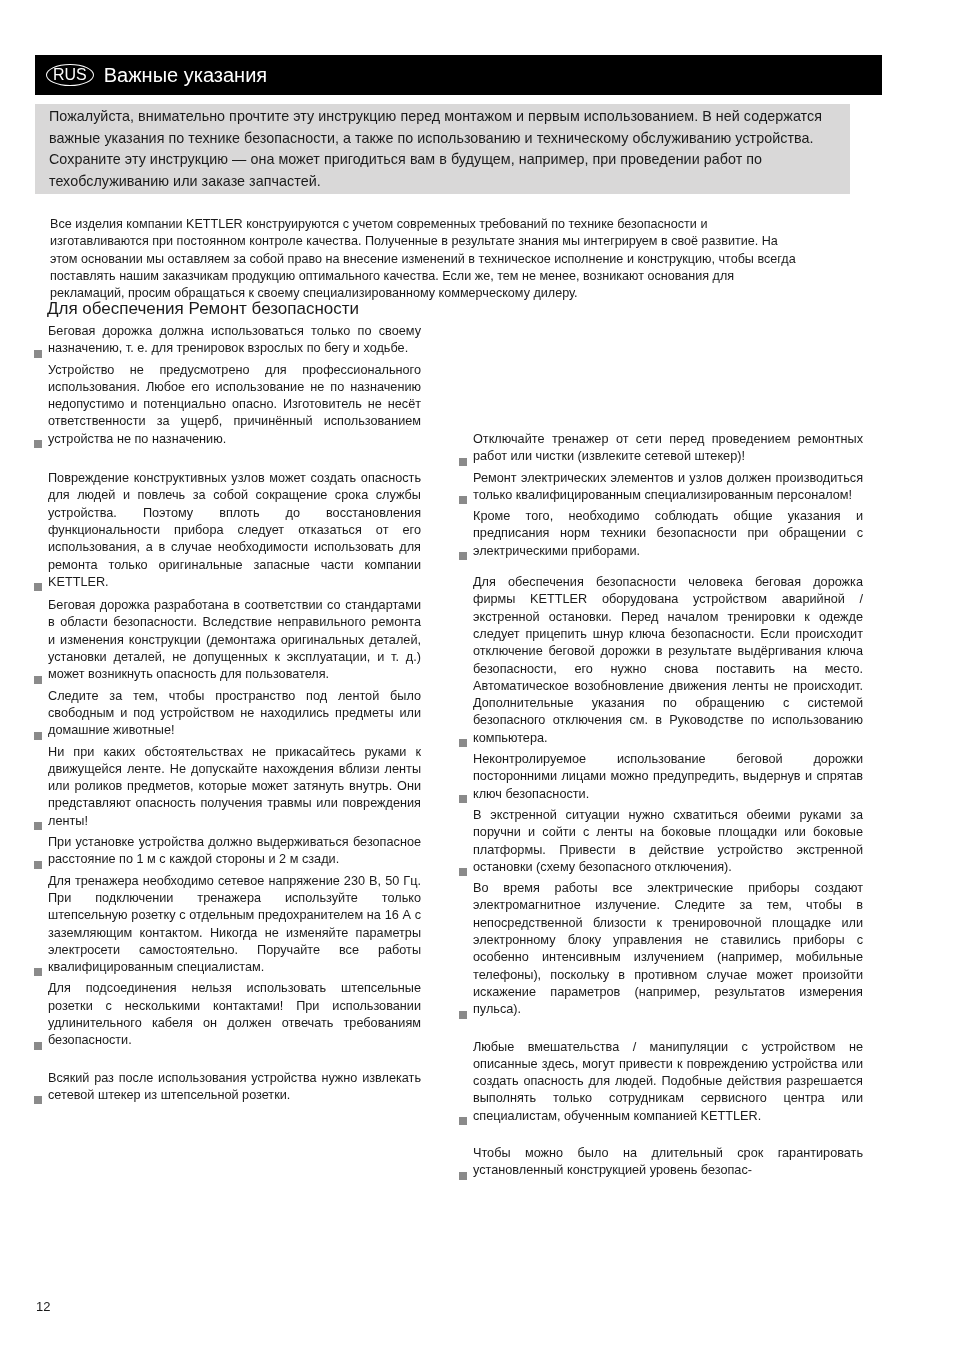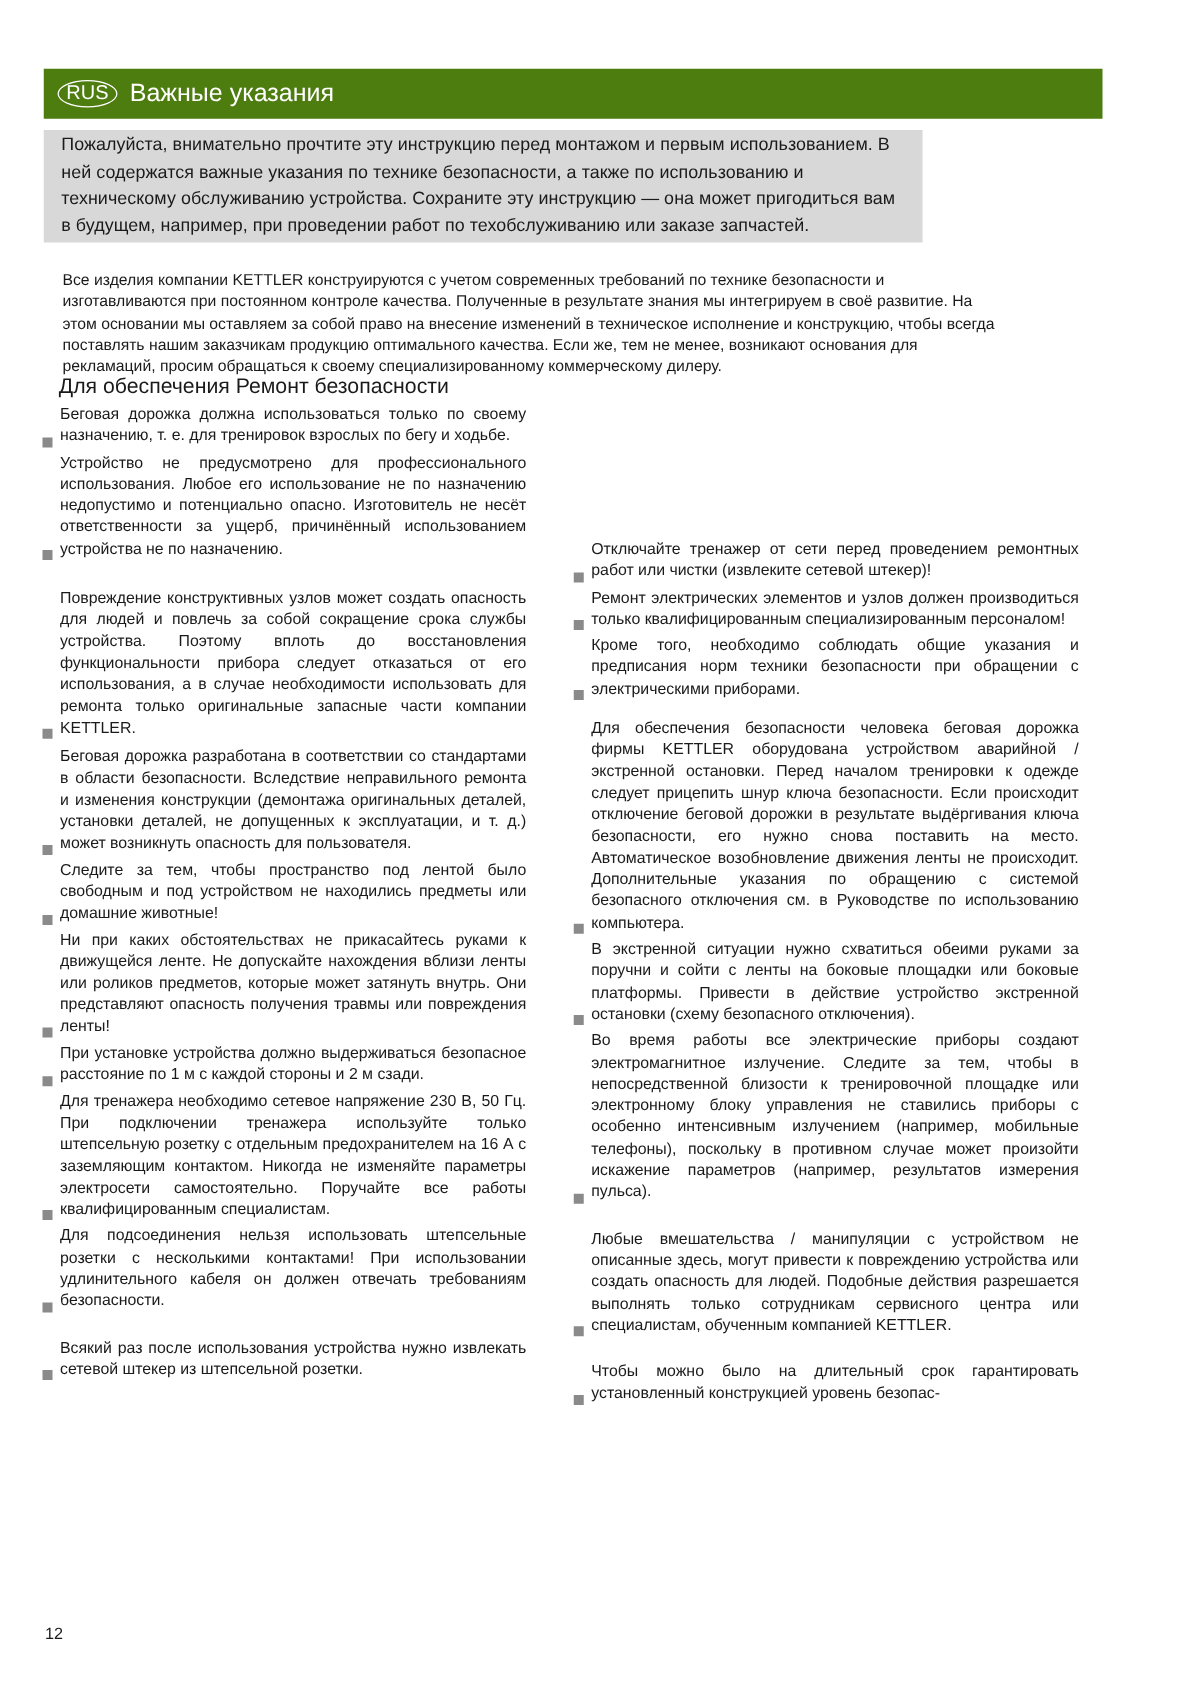--- a/index.html
+++ b/index.html
@@ -6,7 +6,7 @@
   body { width:954px; height:1351px; position:relative; overflow:hidden;
          font-family:"Liberation Sans", "DejaVu Sans", sans-serif; color:#1a1a1a; }
   .header-bar { position:absolute; left:35px; top:55px; width:847px; height:40px;
-                background:#4d7c0f; display:flex; align-items:center; }
+                background:#000000; display:flex; align-items:center; }
   .lang-badge { margin-left:11px; border:1.3px solid #ffffff; border-radius:50%;
                 color:#fff; font-size:16px; padding:1px 6px; line-height:18px; }
   .header-title { color:#fff; font-size:20px; margin-left:10px; }

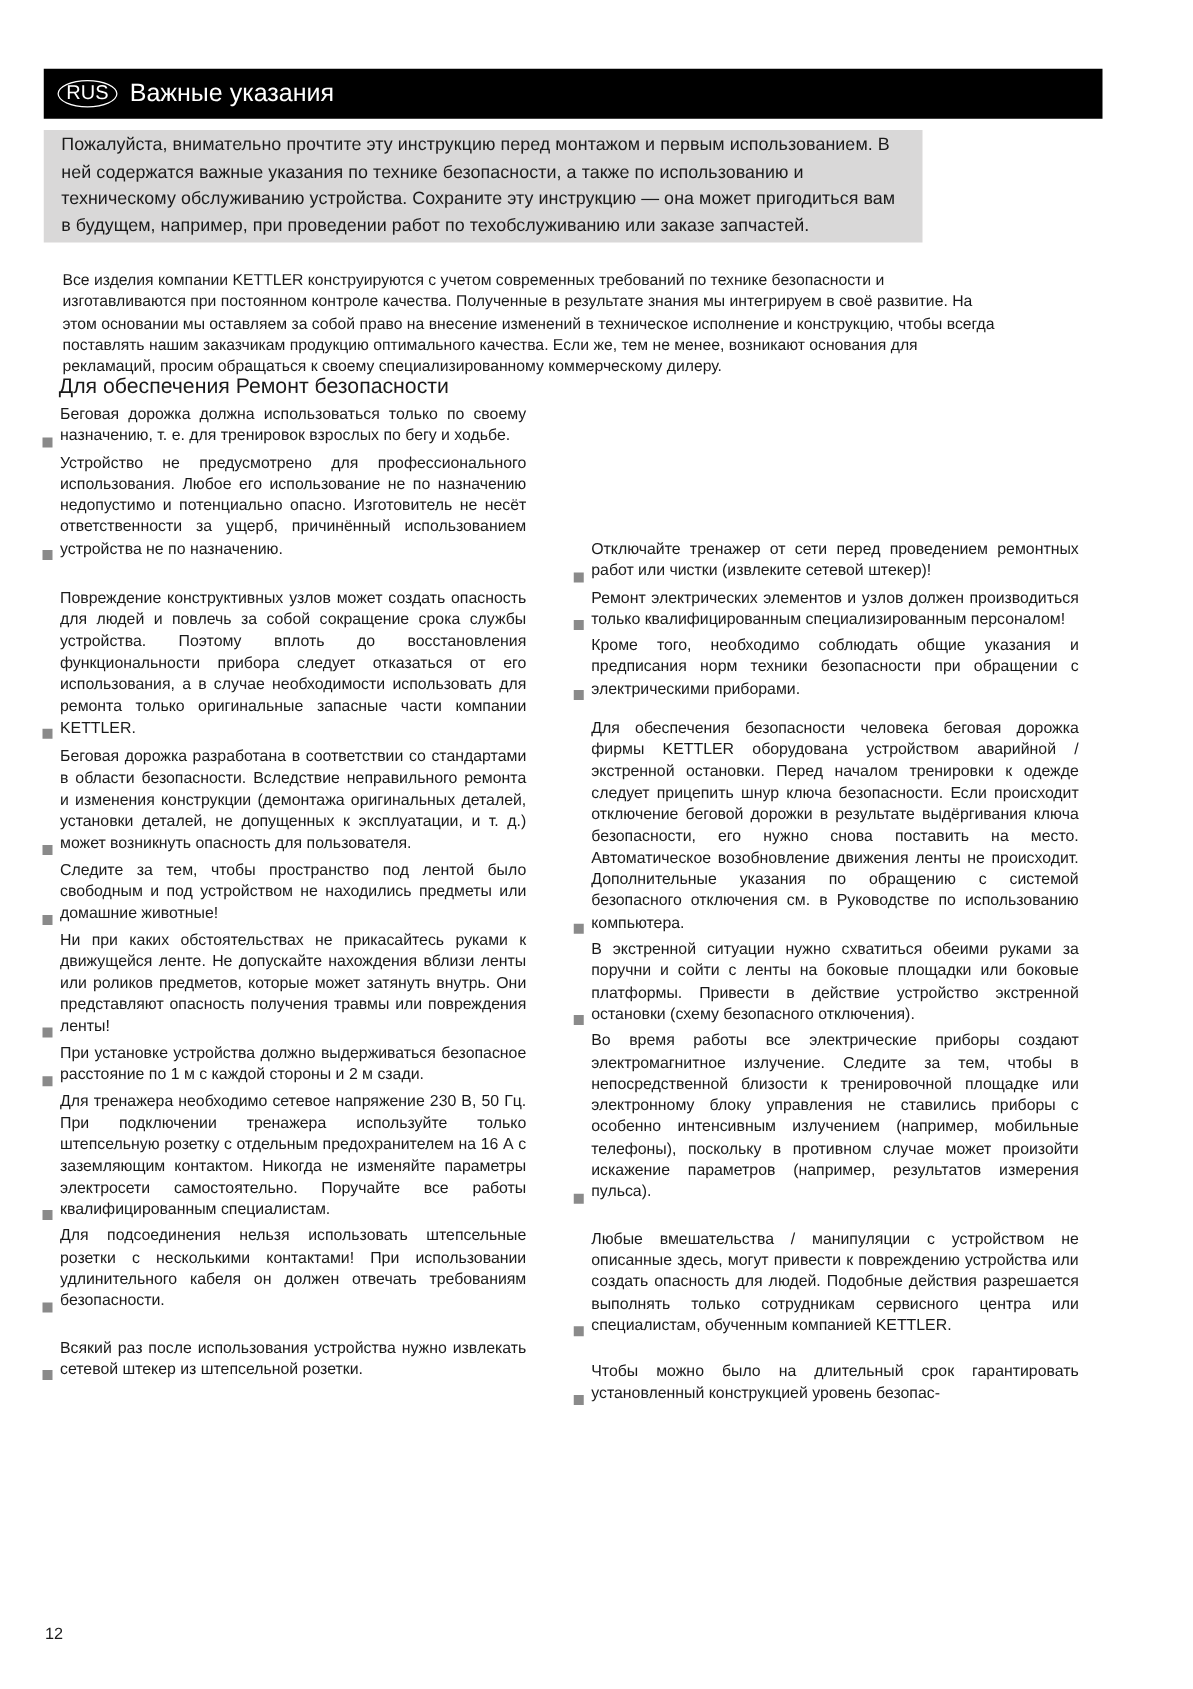--- a/index.html
+++ b/index.html
@@ -10,7 +10,7 @@
   .lang-badge { margin-left:11px; border:1.3px solid #ffffff; border-radius:50%;
                 color:#fff; font-size:16px; padding:1px 6px; line-height:18px; }
   .header-title { color:#fff; font-size:20px; margin-left:10px; }
-  .intro-box { position:absolute; left:35px; top:104px; width:703px; height:90px;
+  .intro-box { position:absolute; left:35px; top:104px; width:815px; height:90px;
                background:#d9d8d8; box-sizing:border-box; padding:2px 14px 0 14px; }
   .intro-box p { margin:0; font-size:14.3px; line-height:21.5px; letter-spacing:0.05px; }
   .lead { position:absolute; left:34px; top:200px; width:790px; }

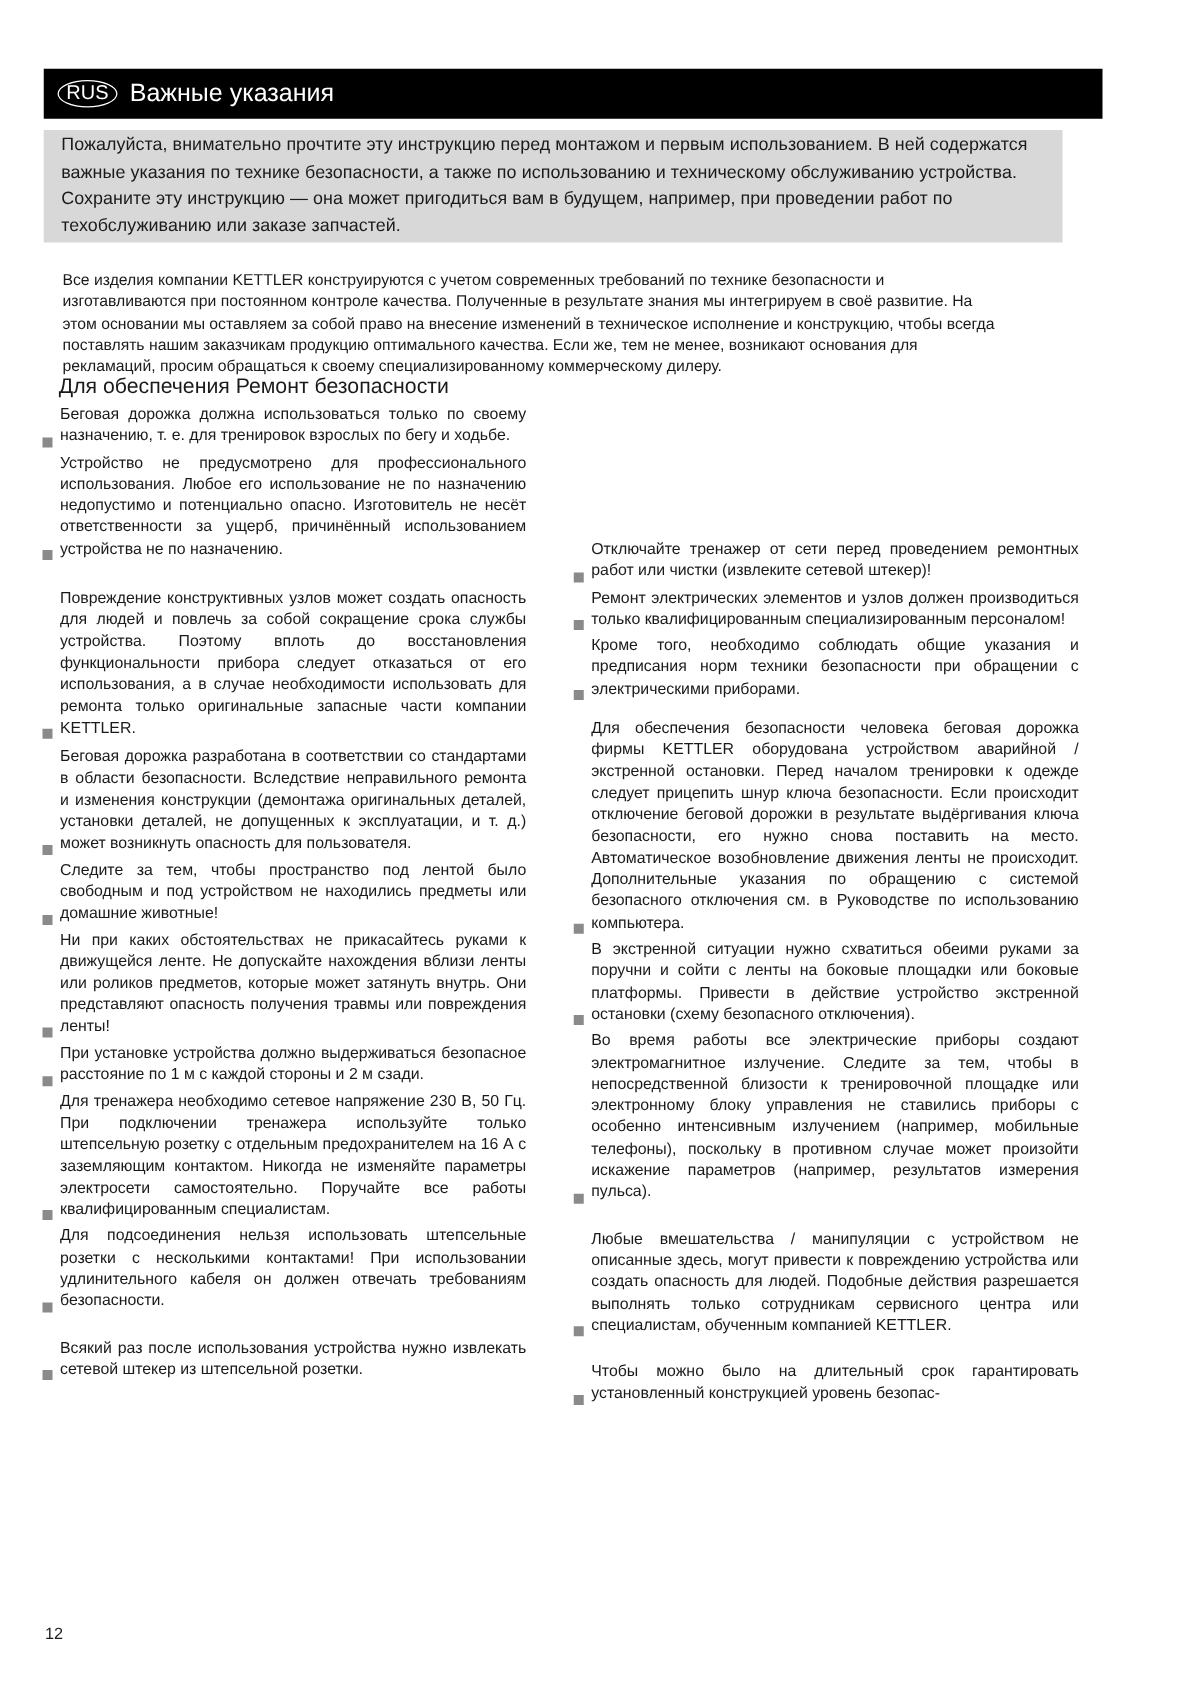--- a/index.html
+++ b/index.html
@@ -104,6 +104,10 @@
     </div>
   <div class="item" style="margin-bottom:4px">
       <span class="bullet"></span>
+      <span class="item-text">Неконтролируемое использование беговой дорожки посторонними лицами можно предупредить, выдернув и спрятав ключ безопасности.</span>
+    </div>
+  <div class="item" style="margin-bottom:4px">
+      <span class="bullet"></span>
       <span class="item-text">В экстренной ситуации нужно схватиться обеими руками за поручни и сойти с ленты на боковые площадки или боковые платформы. Привести в действие устройство экстренной остановки (схему безопасного отключения).</span>
     </div>
   <div class="item" style="margin-bottom:20px">

